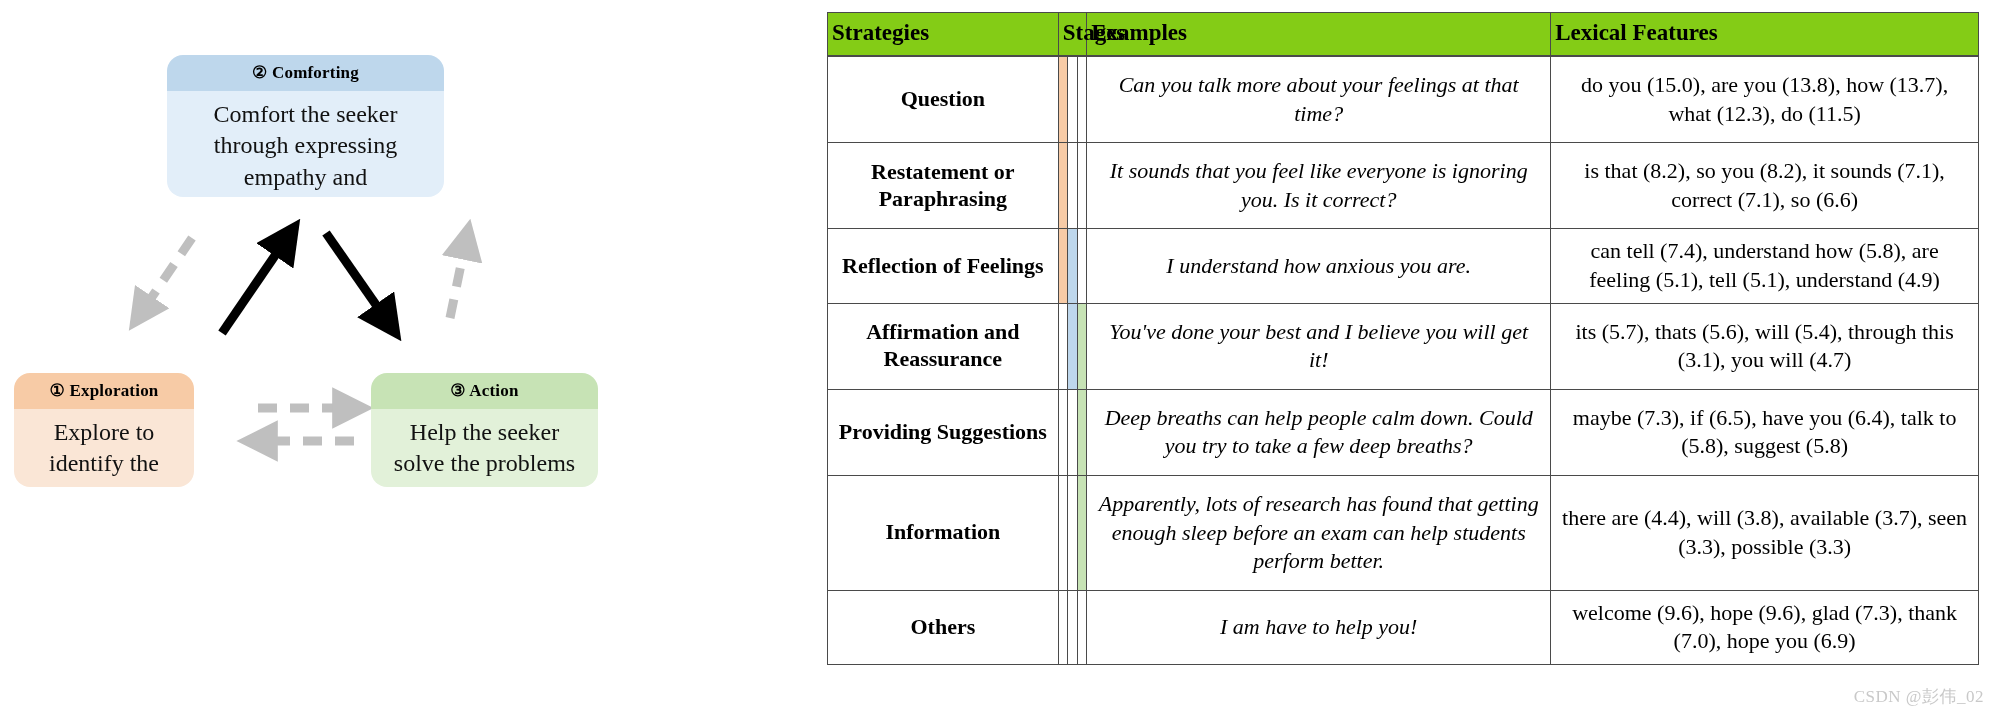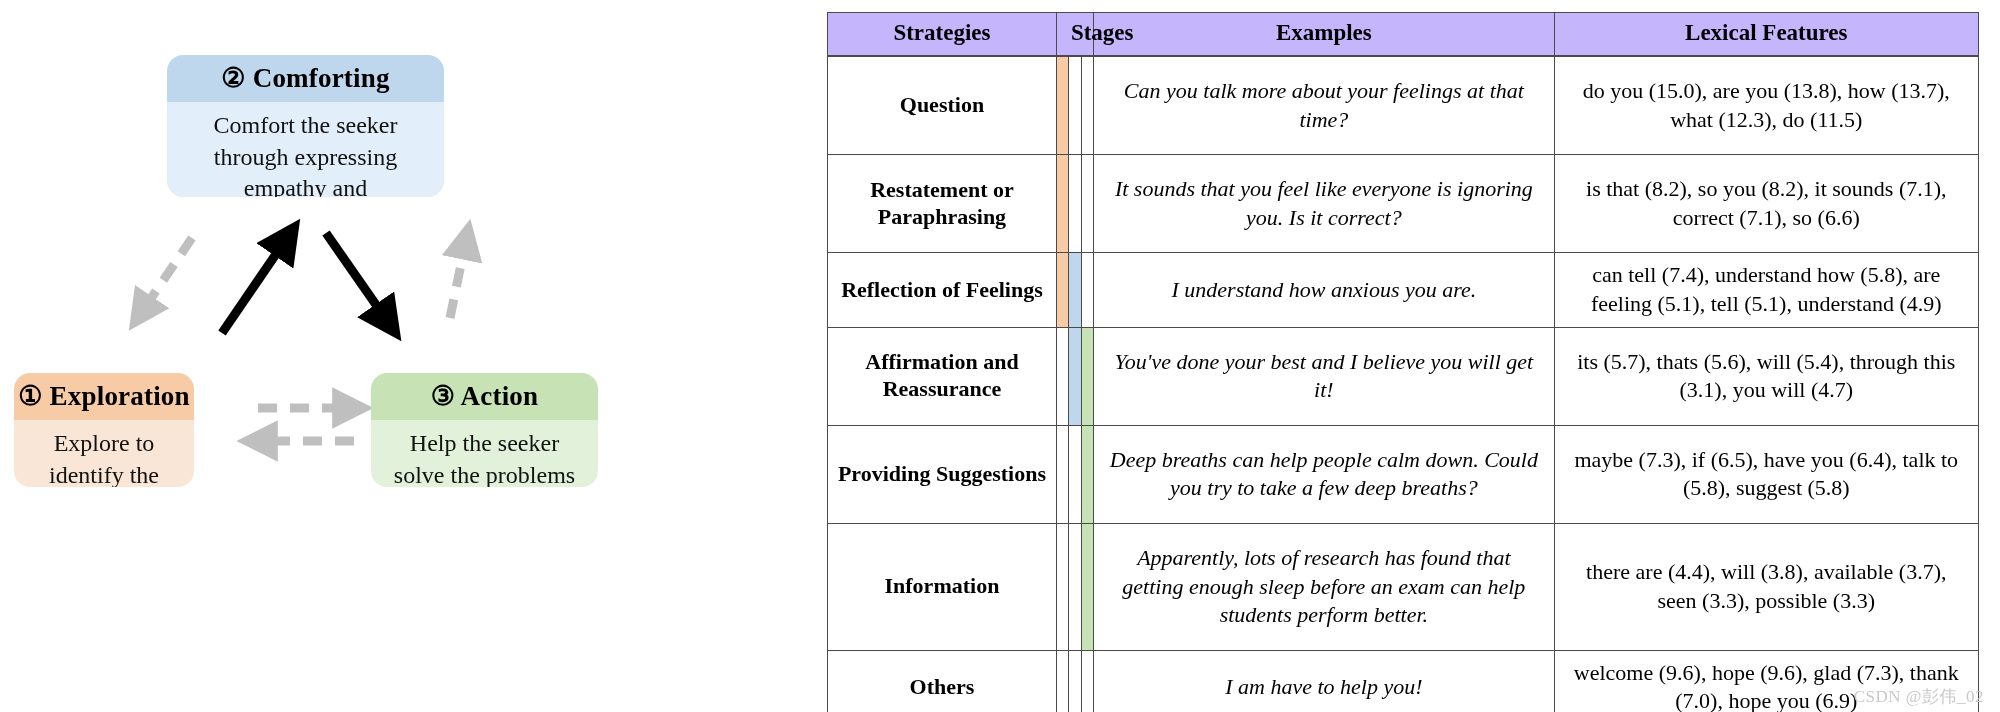--- a/index.html
+++ b/index.html
@@ -106,11 +106,11 @@
     box-sizing: border-box;
   }
   table.strategy-table thead th {
-    background: #c4b5fd;
+    background: #84cc16;
     font-weight: bold;
     font-size: 23px;
-    padding: 7px 14px 9px;
-    text-align: center;
+    padding: 7px 4px 9px;
+    text-align: left;
     color: #000;
     border-bottom-width: 2.6px;
   }

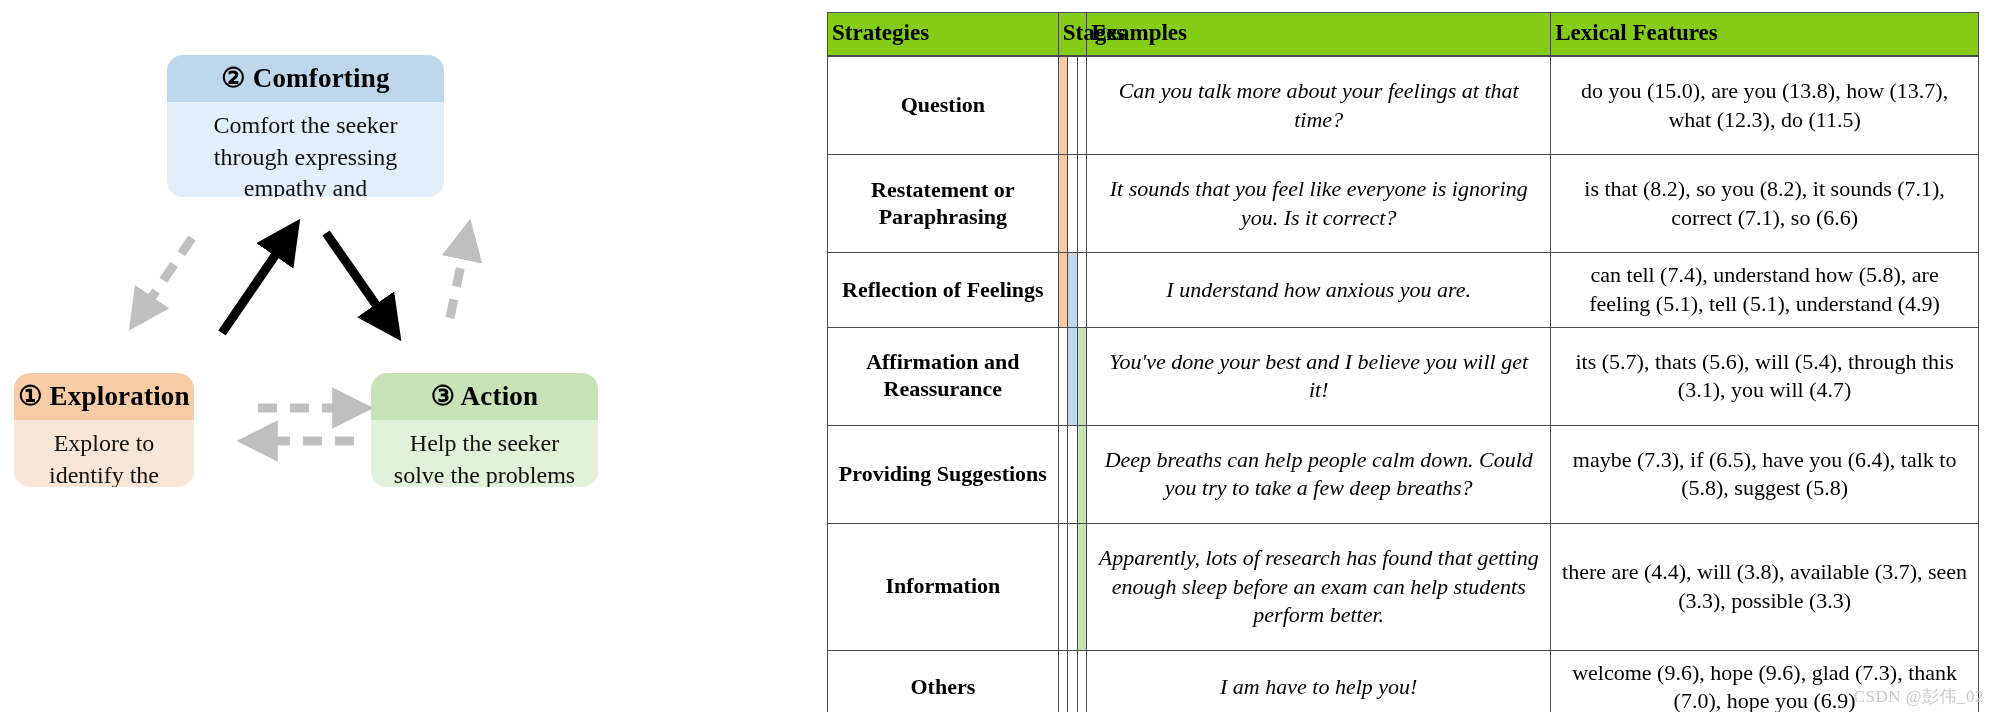--- a/index.html
+++ b/index.html
@@ -42,7 +42,7 @@
   .node-title {
     text-align: center;
     font-weight: bold;
-    font-size: 27px;
+    font-size: 17px;
     letter-spacing: .2px;
     padding: 8px 0 8px;
     line-height: 1.15;

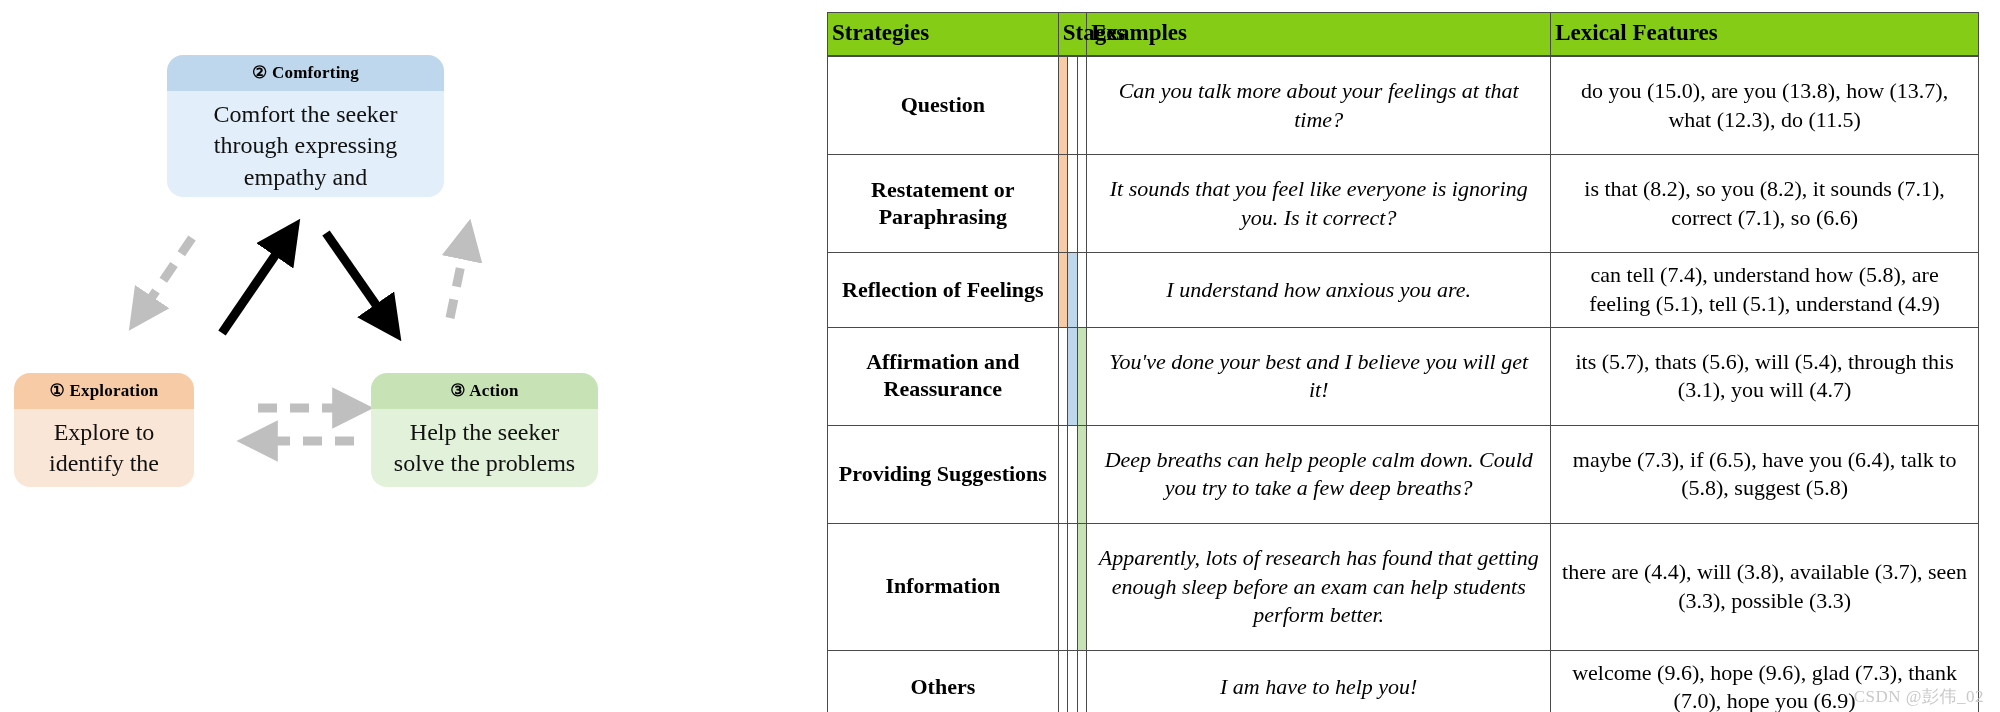--- a/index.html
+++ b/index.html
@@ -137,7 +137,7 @@
     font-style: italic;
     font-size: 22px;
     line-height: 1.3;
-    padding: 20px 10px;
+    padding: 14px 10px;
     color: #000;
   }
   td.cell-lexical {

